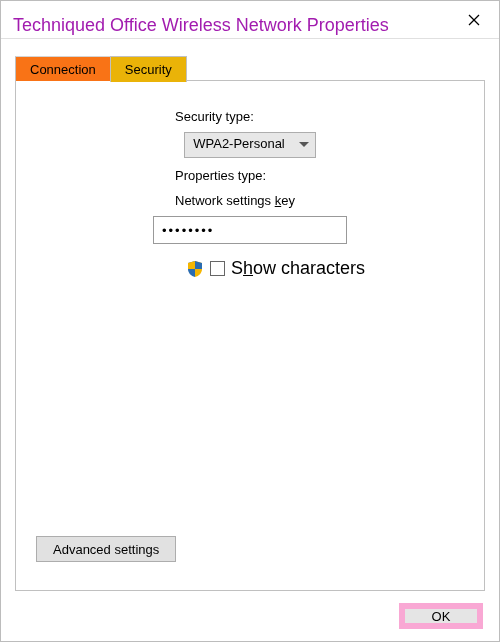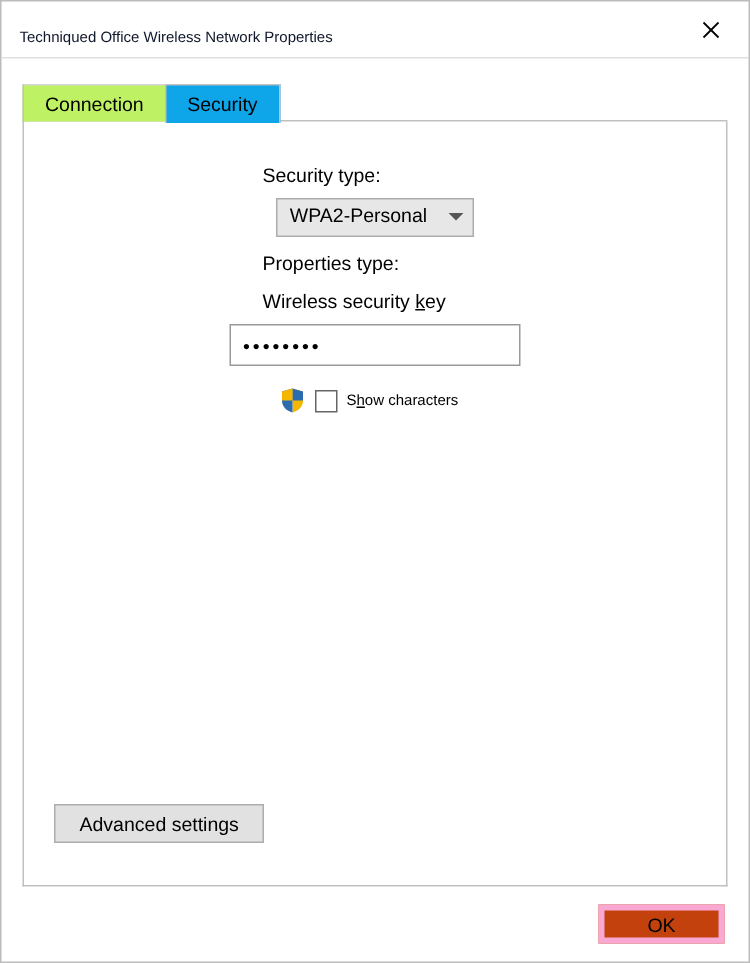--- a/index.html
+++ b/index.html
@@ -29,8 +29,8 @@
   }
   .titlebar .title {
     flex: 1;
-    font-size: 10px;
-    color: #0f172a;
+    font-size: 18px;
+    color: #a21caf;
     white-space: nowrap;
     overflow: hidden;
     text-overflow: ellipsis;

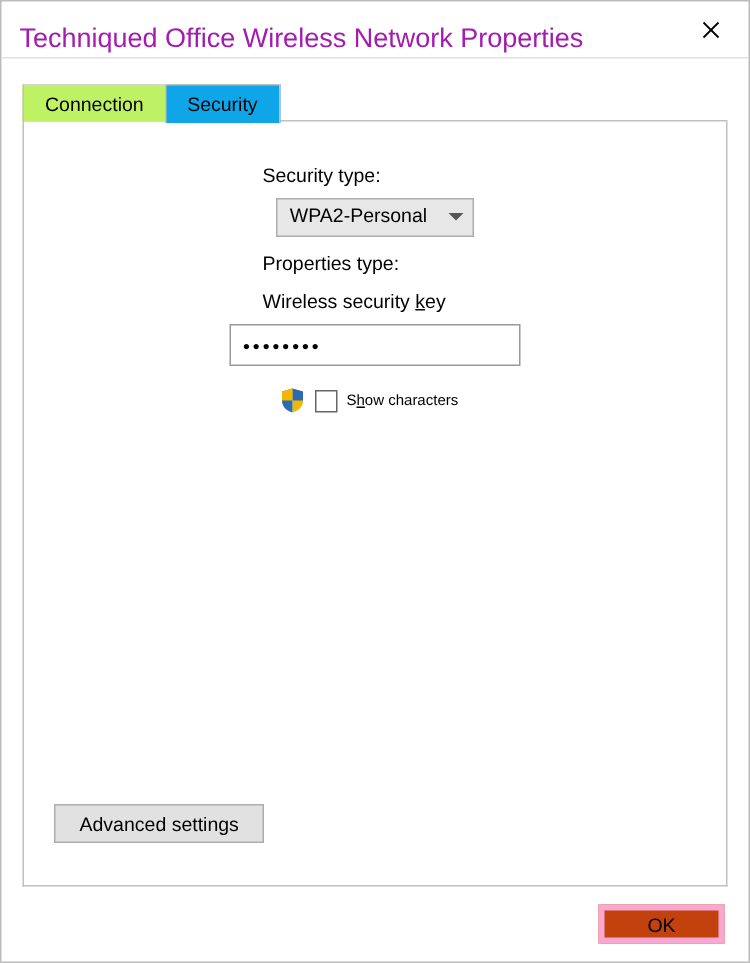--- a/index.html
+++ b/index.html
@@ -79,7 +79,7 @@
   }
   .tab.inactive {
     border-top-color: #d4d4d4;
-    background: #bef264;
+    background: #f97316;
   }
 
   

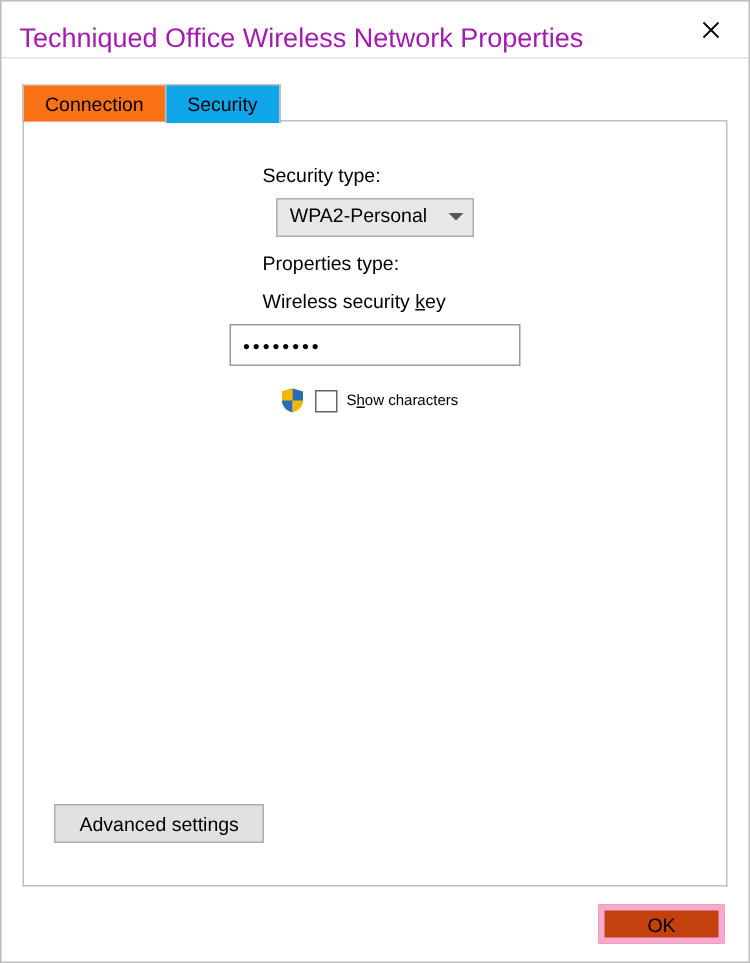--- a/index.html
+++ b/index.html
@@ -72,7 +72,7 @@
     margin-right: -1px;
   }
   .tab.active {
-    background: #0ea5e9;
+    background: #eab308;
     z-index: 2;
     padding-bottom: 5px;
     margin-bottom: -1px;

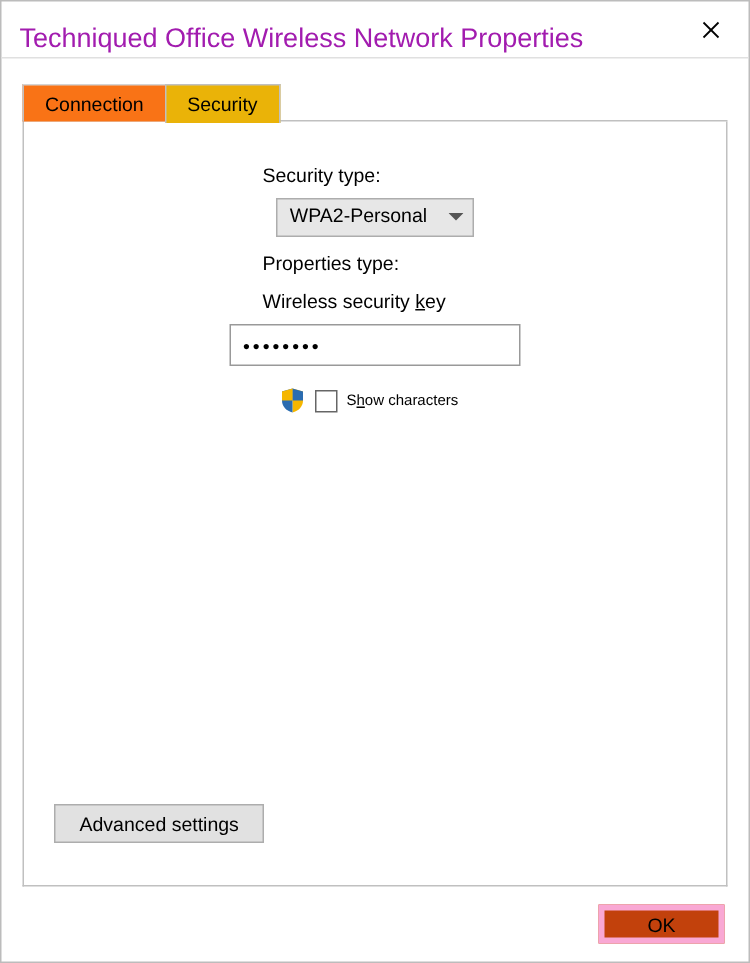--- a/index.html
+++ b/index.html
@@ -237,7 +237,7 @@
 
     <div class="form-row">
       <span class="label">
-        <span>Wireless security </span><span class="ul">k</span><span>ey</span>
+        <span>Network settings </span><span class="ul">k</span><span>ey</span>
       </span>
       <div class="control">
         <input type="text" class="textbox" value="••••••••" style="">

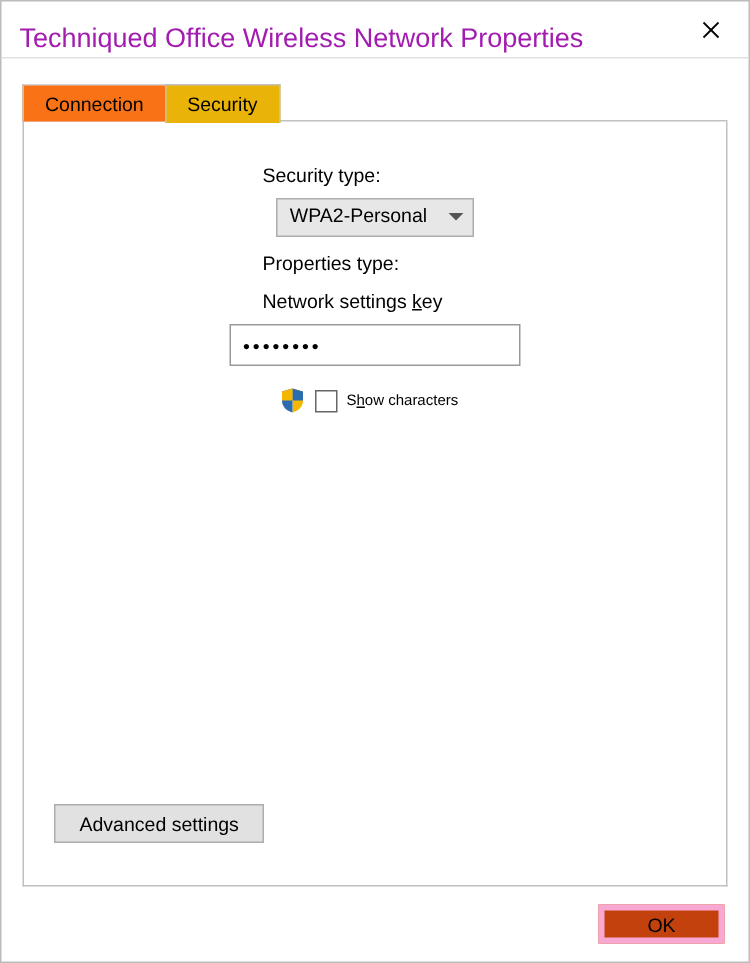--- a/index.html
+++ b/index.html
@@ -155,7 +155,7 @@
     flex-shrink: 0;
   }
   .chk-label {
-    font-size: 10px;
+    font-size: 18px;
   }
   .chk-label .ul { text-decoration: underline; }
 

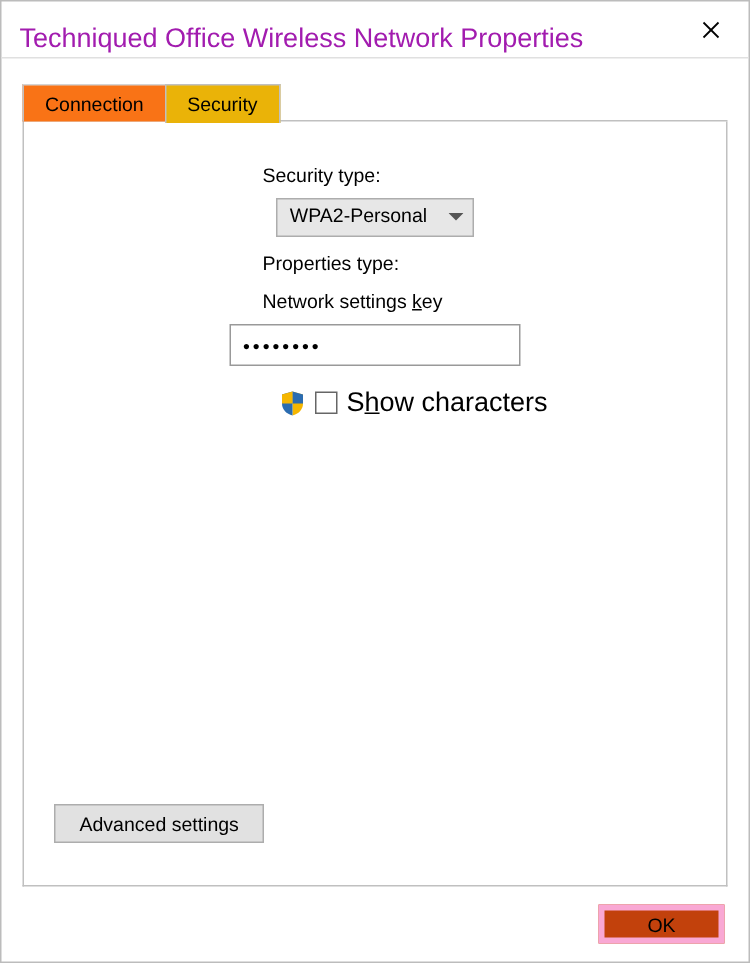--- a/index.html
+++ b/index.html
@@ -171,7 +171,7 @@
     cursor: pointer;
     min-width: 84px;
   }
-  .btn.default { border: 4px solid #f9a8d4; background: #c2410c; text-align: center; }
+  .btn.default { border: 6px solid #f9a8d4; background: #e5e5e5; text-align: center; }
 
   .adv-btn-wrap {
     margin-bottom: 10px;

